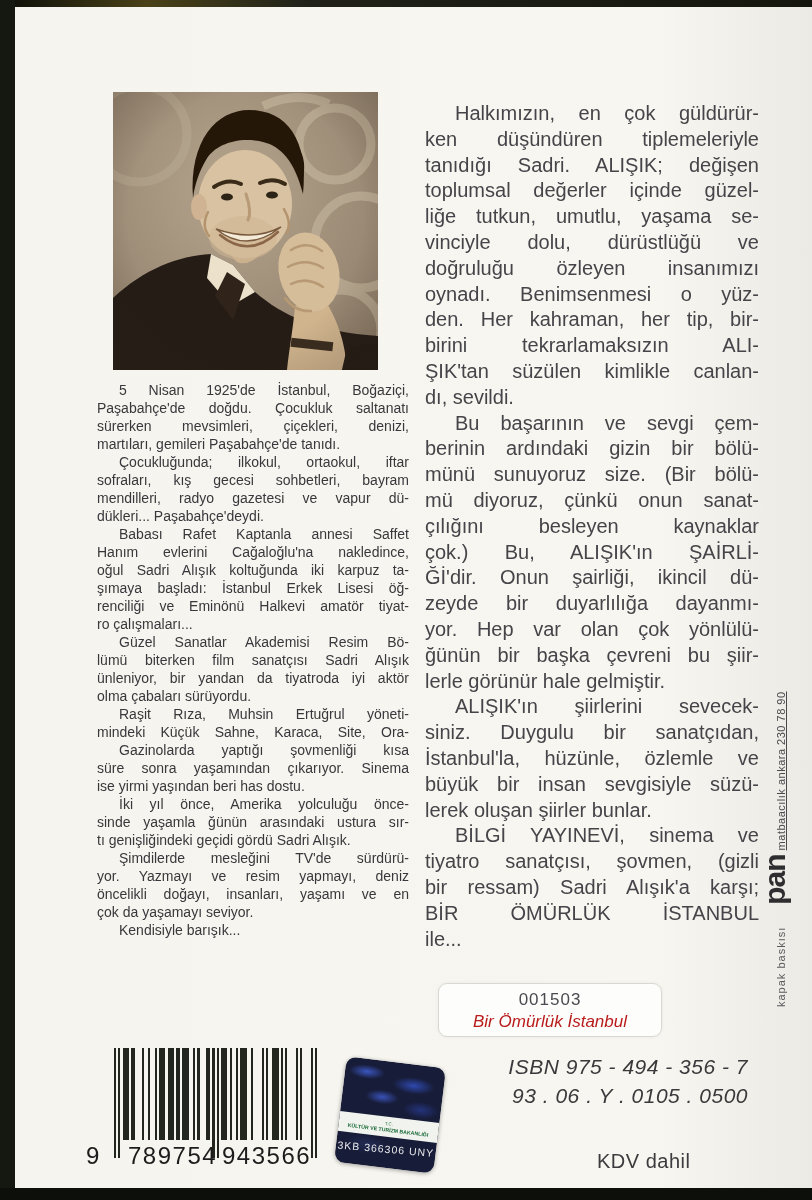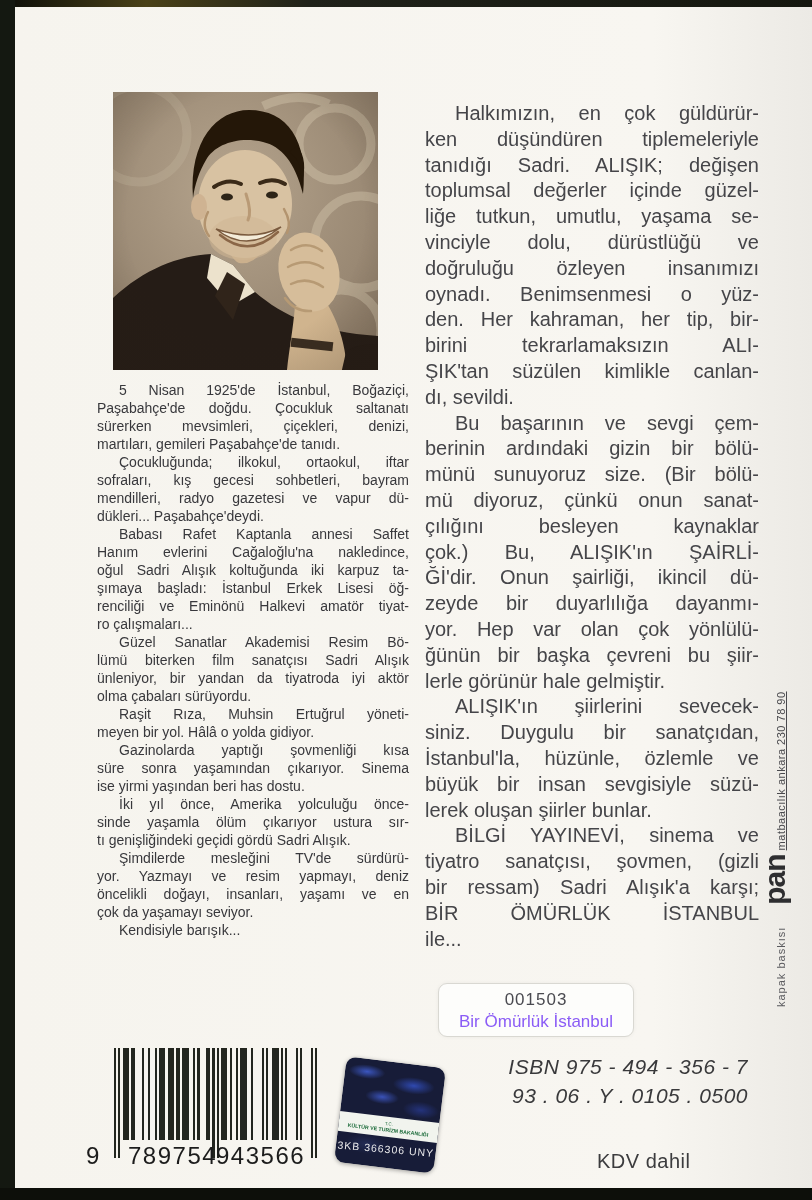--- a/index.html
+++ b/index.html
@@ -178,6 +178,7 @@
       <div class="tline">ünleniyor, bir yandan da tiyatroda iyi aktör</div>
       <div class="tline tlast">olma çabaları sürüyordu.</div>
       <div class="tline tfirst">Raşit Rıza, Muhsin Ertuğrul yöneti-</div>
+      <div class="tline">mindeki Küçük Sahne, Karaca, Site, Ora-</div>
       <div class="tline tlast">meyen bir yol. Hâlâ o yolda gidiyor.</div>
       <div class="tline tfirst">Gazinolarda yaptığı şovmenliği kısa</div>
       <div class="tline">süre sonra yaşamından çıkarıyor. Sinema</div>

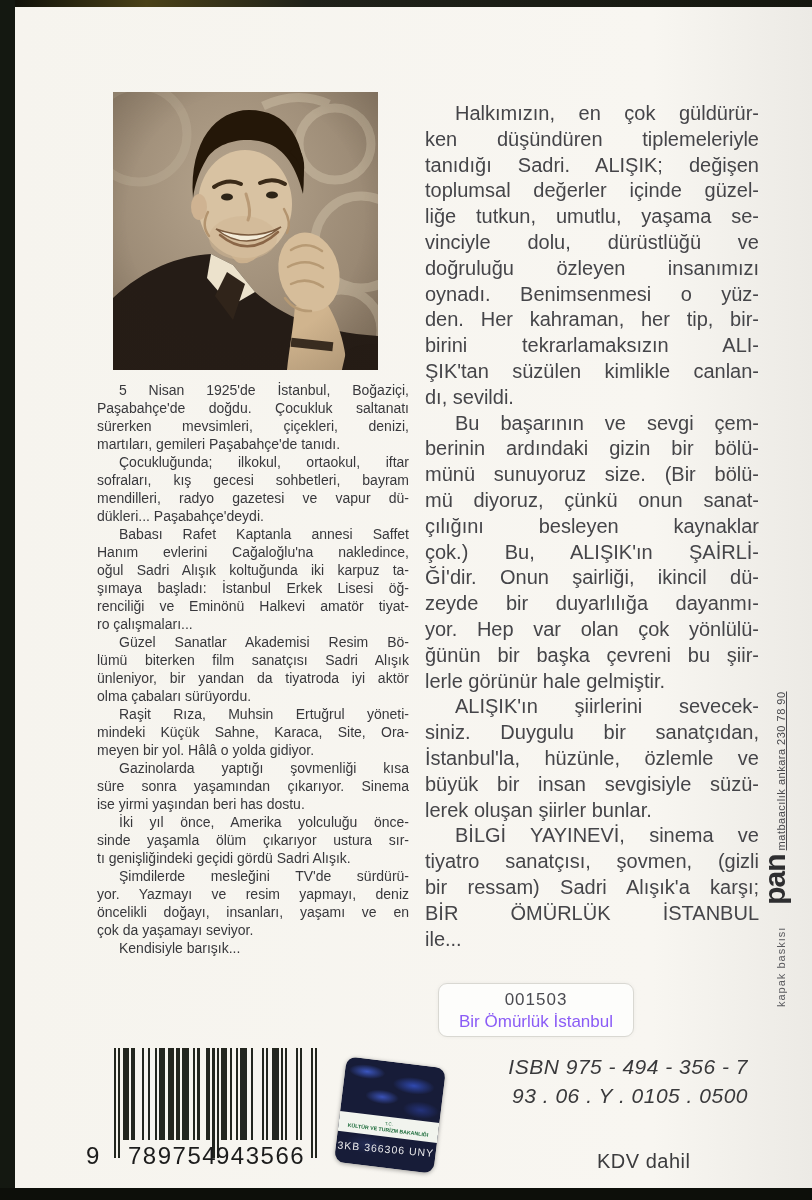--- a/index.html
+++ b/index.html
@@ -179,7 +179,6 @@
       <div class="tline tlast">olma çabaları sürüyordu.</div>
       <div class="tline tfirst">Raşit Rıza, Muhsin Ertuğrul yöneti-</div>
       <div class="tline">mindeki Küçük Sahne, Karaca, Site, Ora-</div>
-      <div class="tline tlast">meyen bir yol. Hâlâ o yolda gidiyor.</div>
       <div class="tline tfirst">Gazinolarda yaptığı şovmenliği kısa</div>
       <div class="tline">süre sonra yaşamından çıkarıyor. Sinema</div>
       <div class="tline tlast">ise yirmi yaşından beri has dostu.</div>

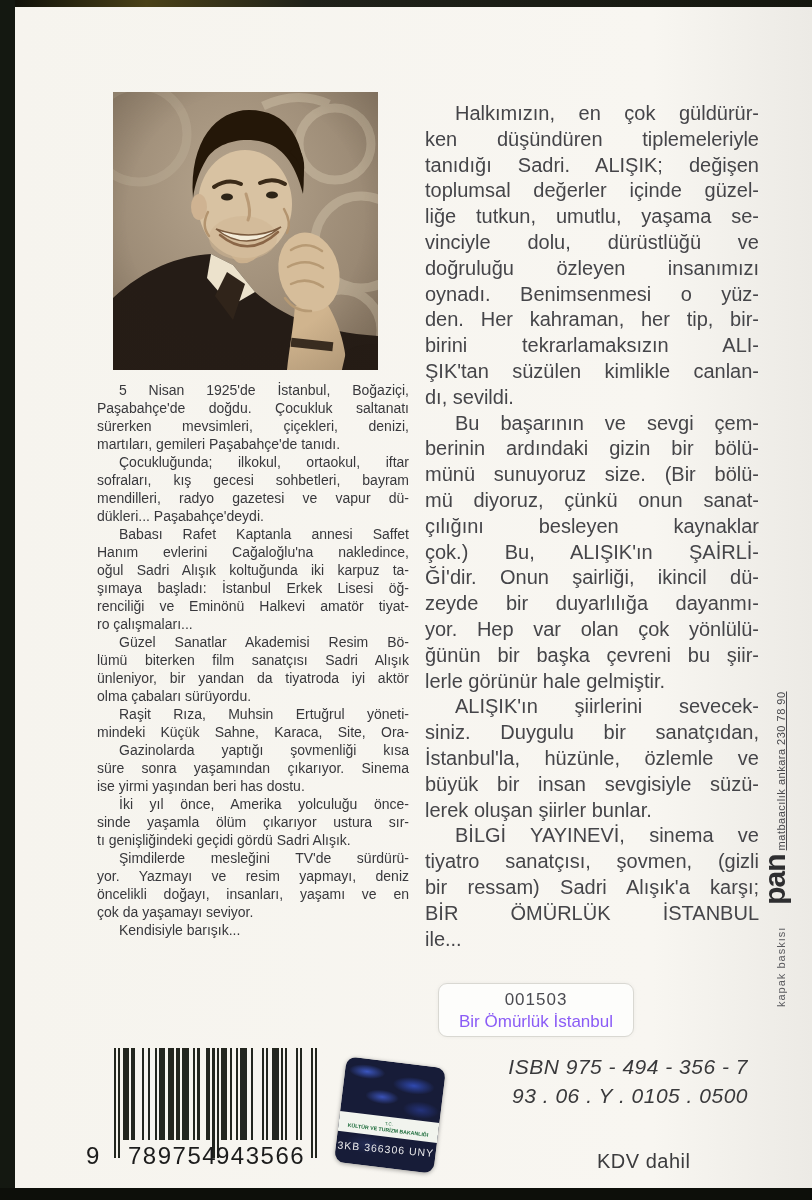--- a/index.html
+++ b/index.html
@@ -183,7 +183,7 @@
       <div class="tline">süre sonra yaşamından çıkarıyor. Sinema</div>
       <div class="tline tlast">ise yirmi yaşından beri has dostu.</div>
       <div class="tline tfirst">İki yıl önce, Amerika yolculuğu önce-</div>
-      <div class="tline">sinde yaşamla ölüm çıkarıyor ustura sır-</div>
+      <div class="tline">sinde yaşamla ğünün arasındaki ustura sır-</div>
       <div class="tline tlast">tı genişliğindeki geçidi gördü Sadri Alışık.</div>
       <div class="tline tfirst">Şimdilerde mesleğini TV'de sürdürü-</div>
       <div class="tline">yor. Yazmayı ve resim yapmayı, deniz</div>

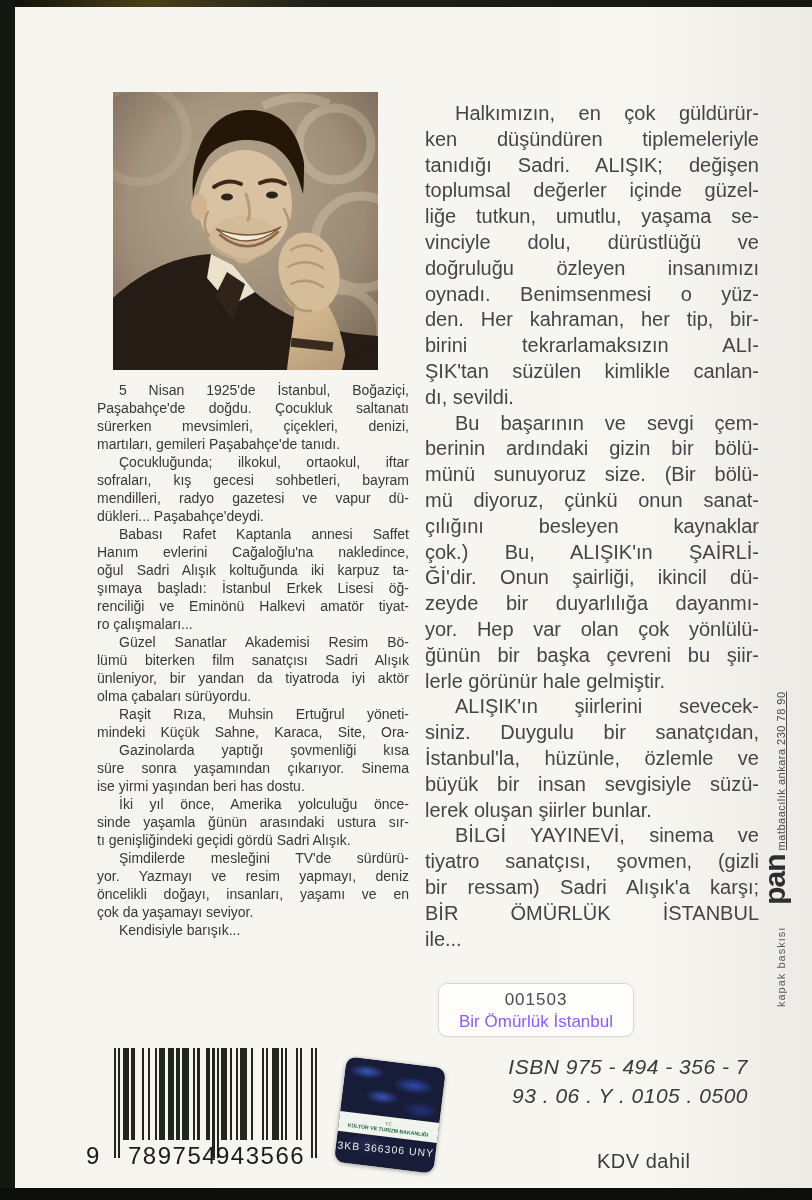--- a/index.html
+++ b/index.html
@@ -28,7 +28,7 @@
   .col-right .tfirst{padding-left:30px;}
 
   .label-sticker{
-    position:absolute;left:423px;top:976px;width:196px;height:54px;
+    position:absolute;left:423px;top:976px;width:224px;height:54px;
     background:#fdfdfb;border:1px solid #d9d8d2;border-radius:9px;
     text-align:center;padding-top:6px;box-sizing:border-box;
     box-shadow:0 0 4px rgba(0,0,0,0.05);

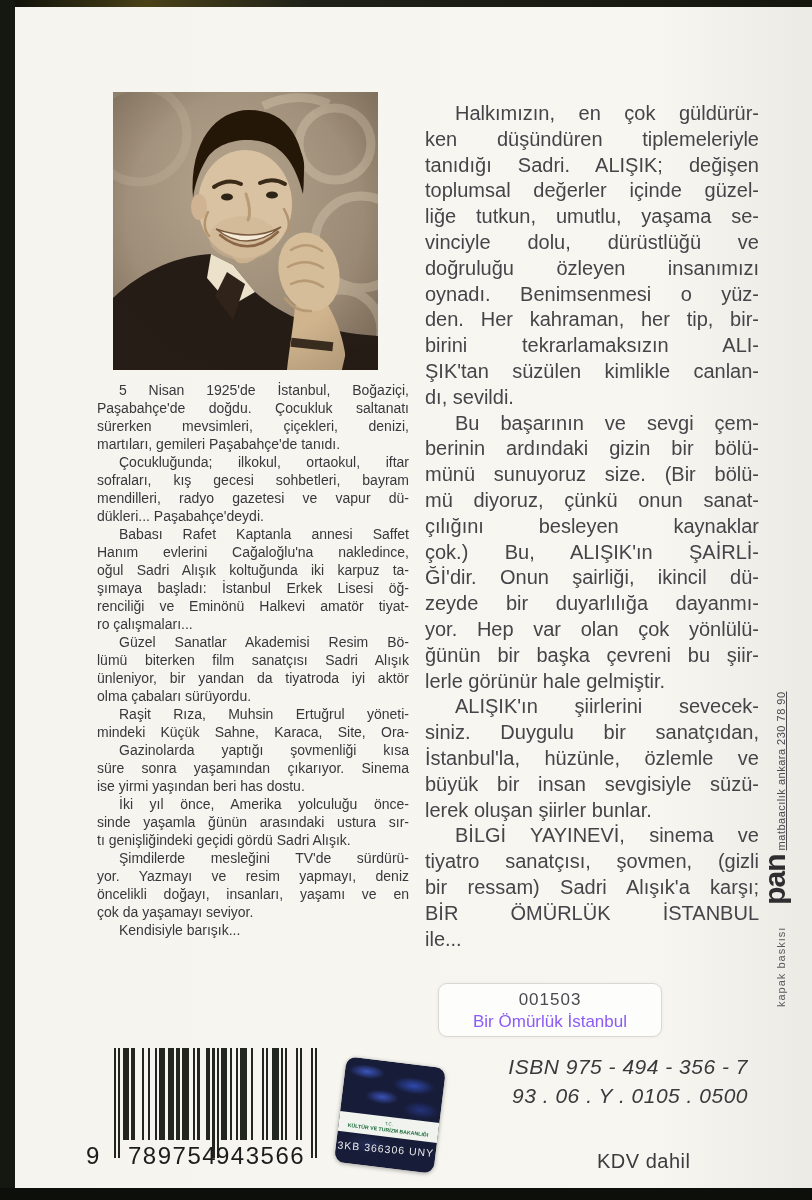--- a/index.html
+++ b/index.html
@@ -34,7 +34,7 @@
     box-shadow:0 0 4px rgba(0,0,0,0.05);
   }
   .label-code{font-size:17px;color:#4a4a50;letter-spacing:1px;}
-  .label-title{font-size:17px;color:#8b5cf6;margin-top:2px;}
+  .label-title{font-size:17px;color:#b91c1c;margin-top:2px;font-style:italic;}
 
   .isbn{position:absolute;left:485px;top:1045px;width:248px;text-align:right;
     font-size:21px;line-height:29px;color:#39393b;letter-spacing:0.5px;font-style:italic;}

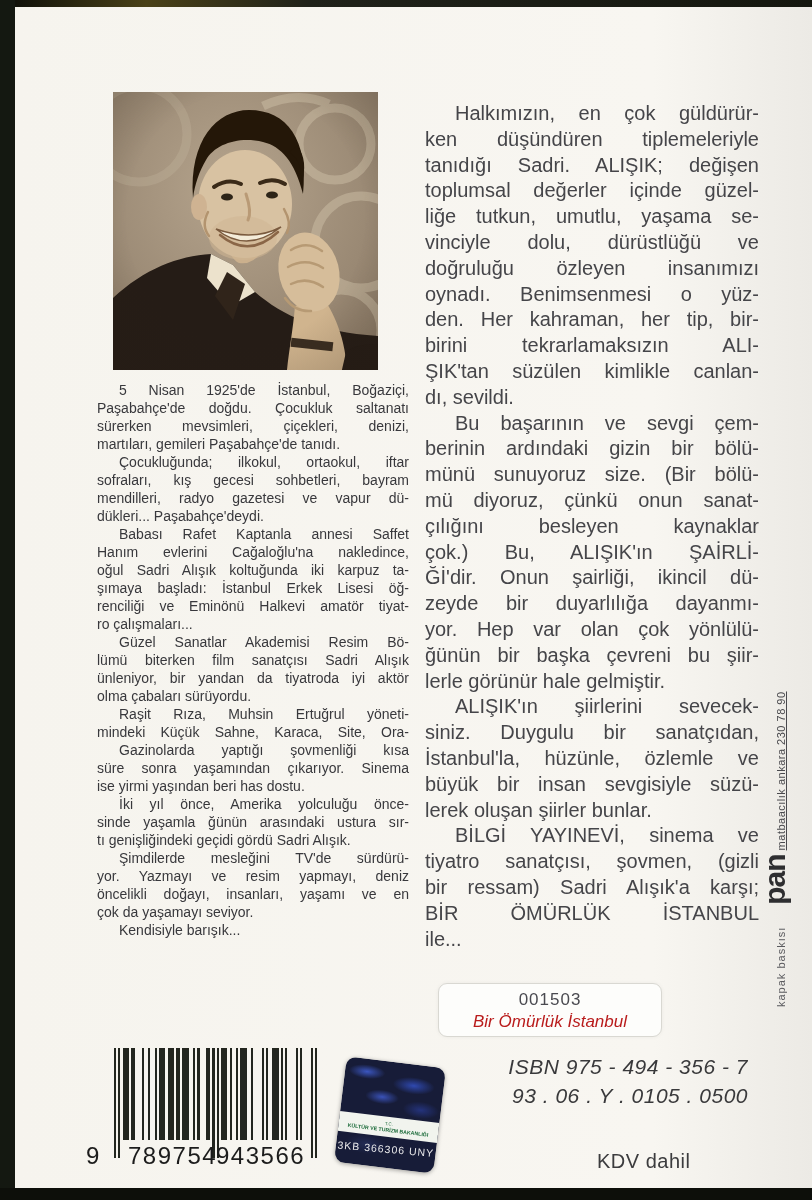--- a/index.html
+++ b/index.html
@@ -48,7 +48,7 @@
   .bdigits span{position:absolute;letter-spacing:1.5px;}
   .bd-first{left:-14px;}
   .bd-g1{left:28px;}
-  .bd-g2{left:116px;}
+  .bd-g2{left:122px;}
 
   .bandrol{
     position:absolute;left:325px;top:1055px;width:100px;height:106px;

